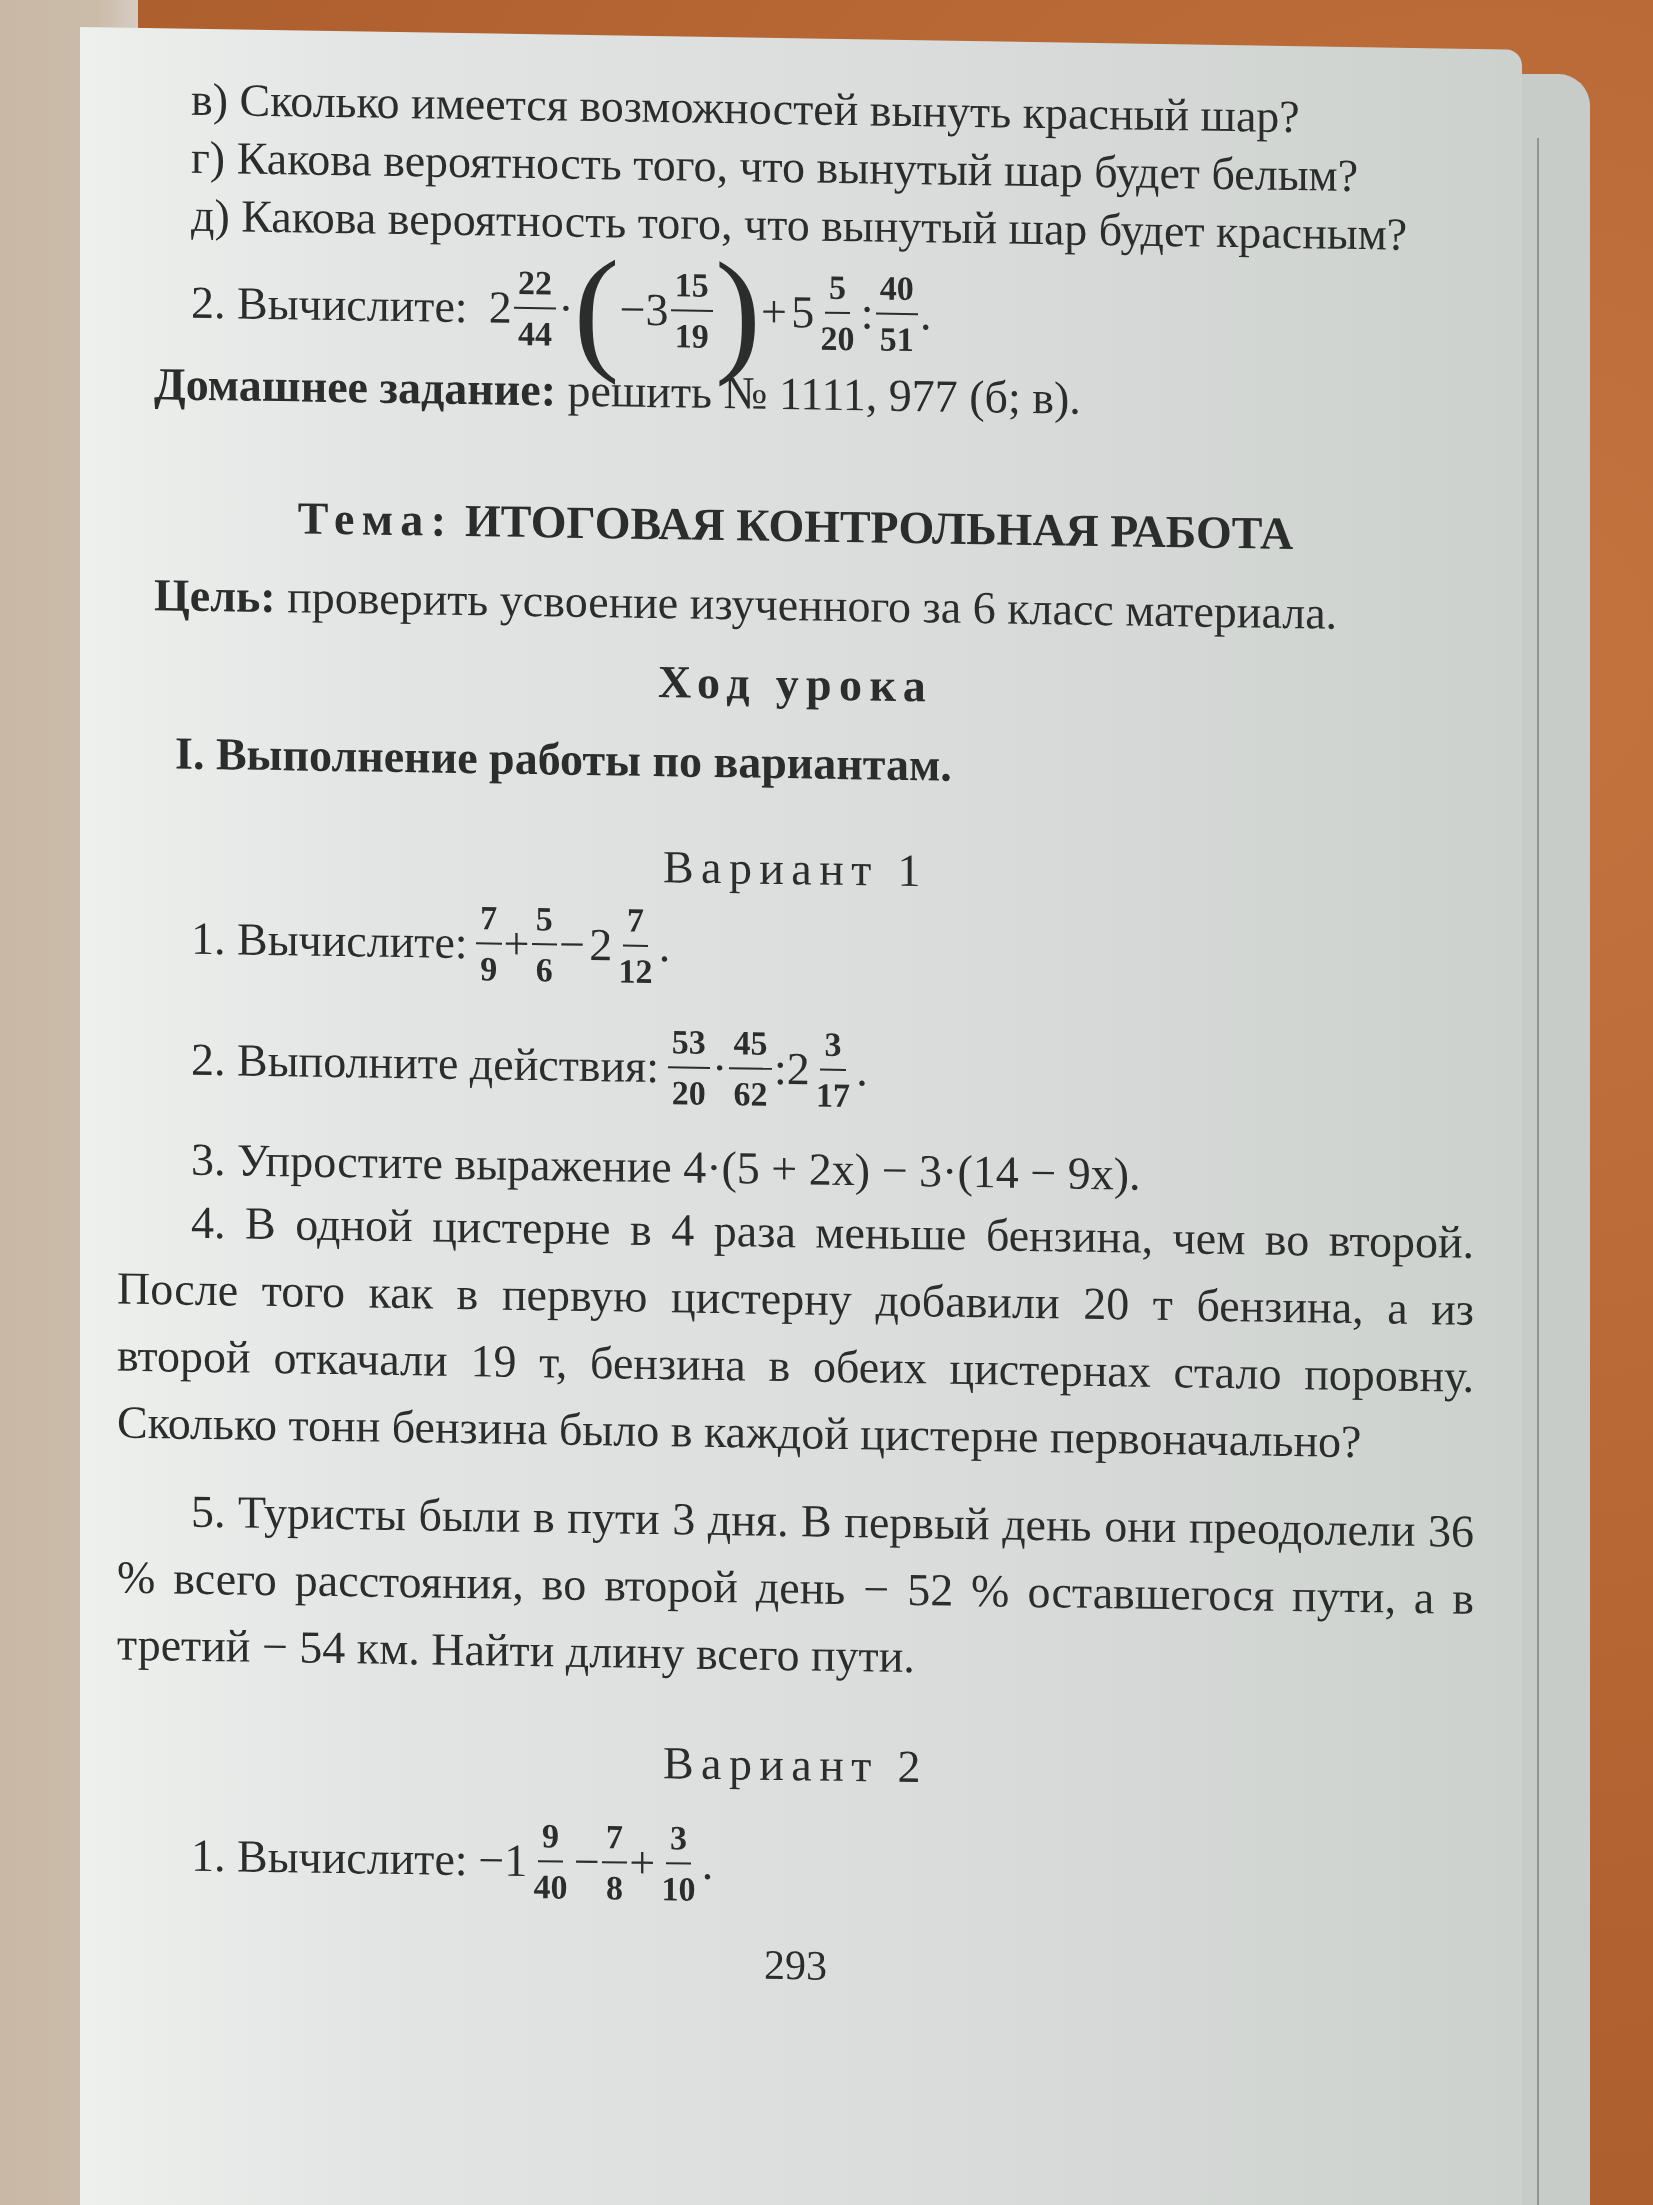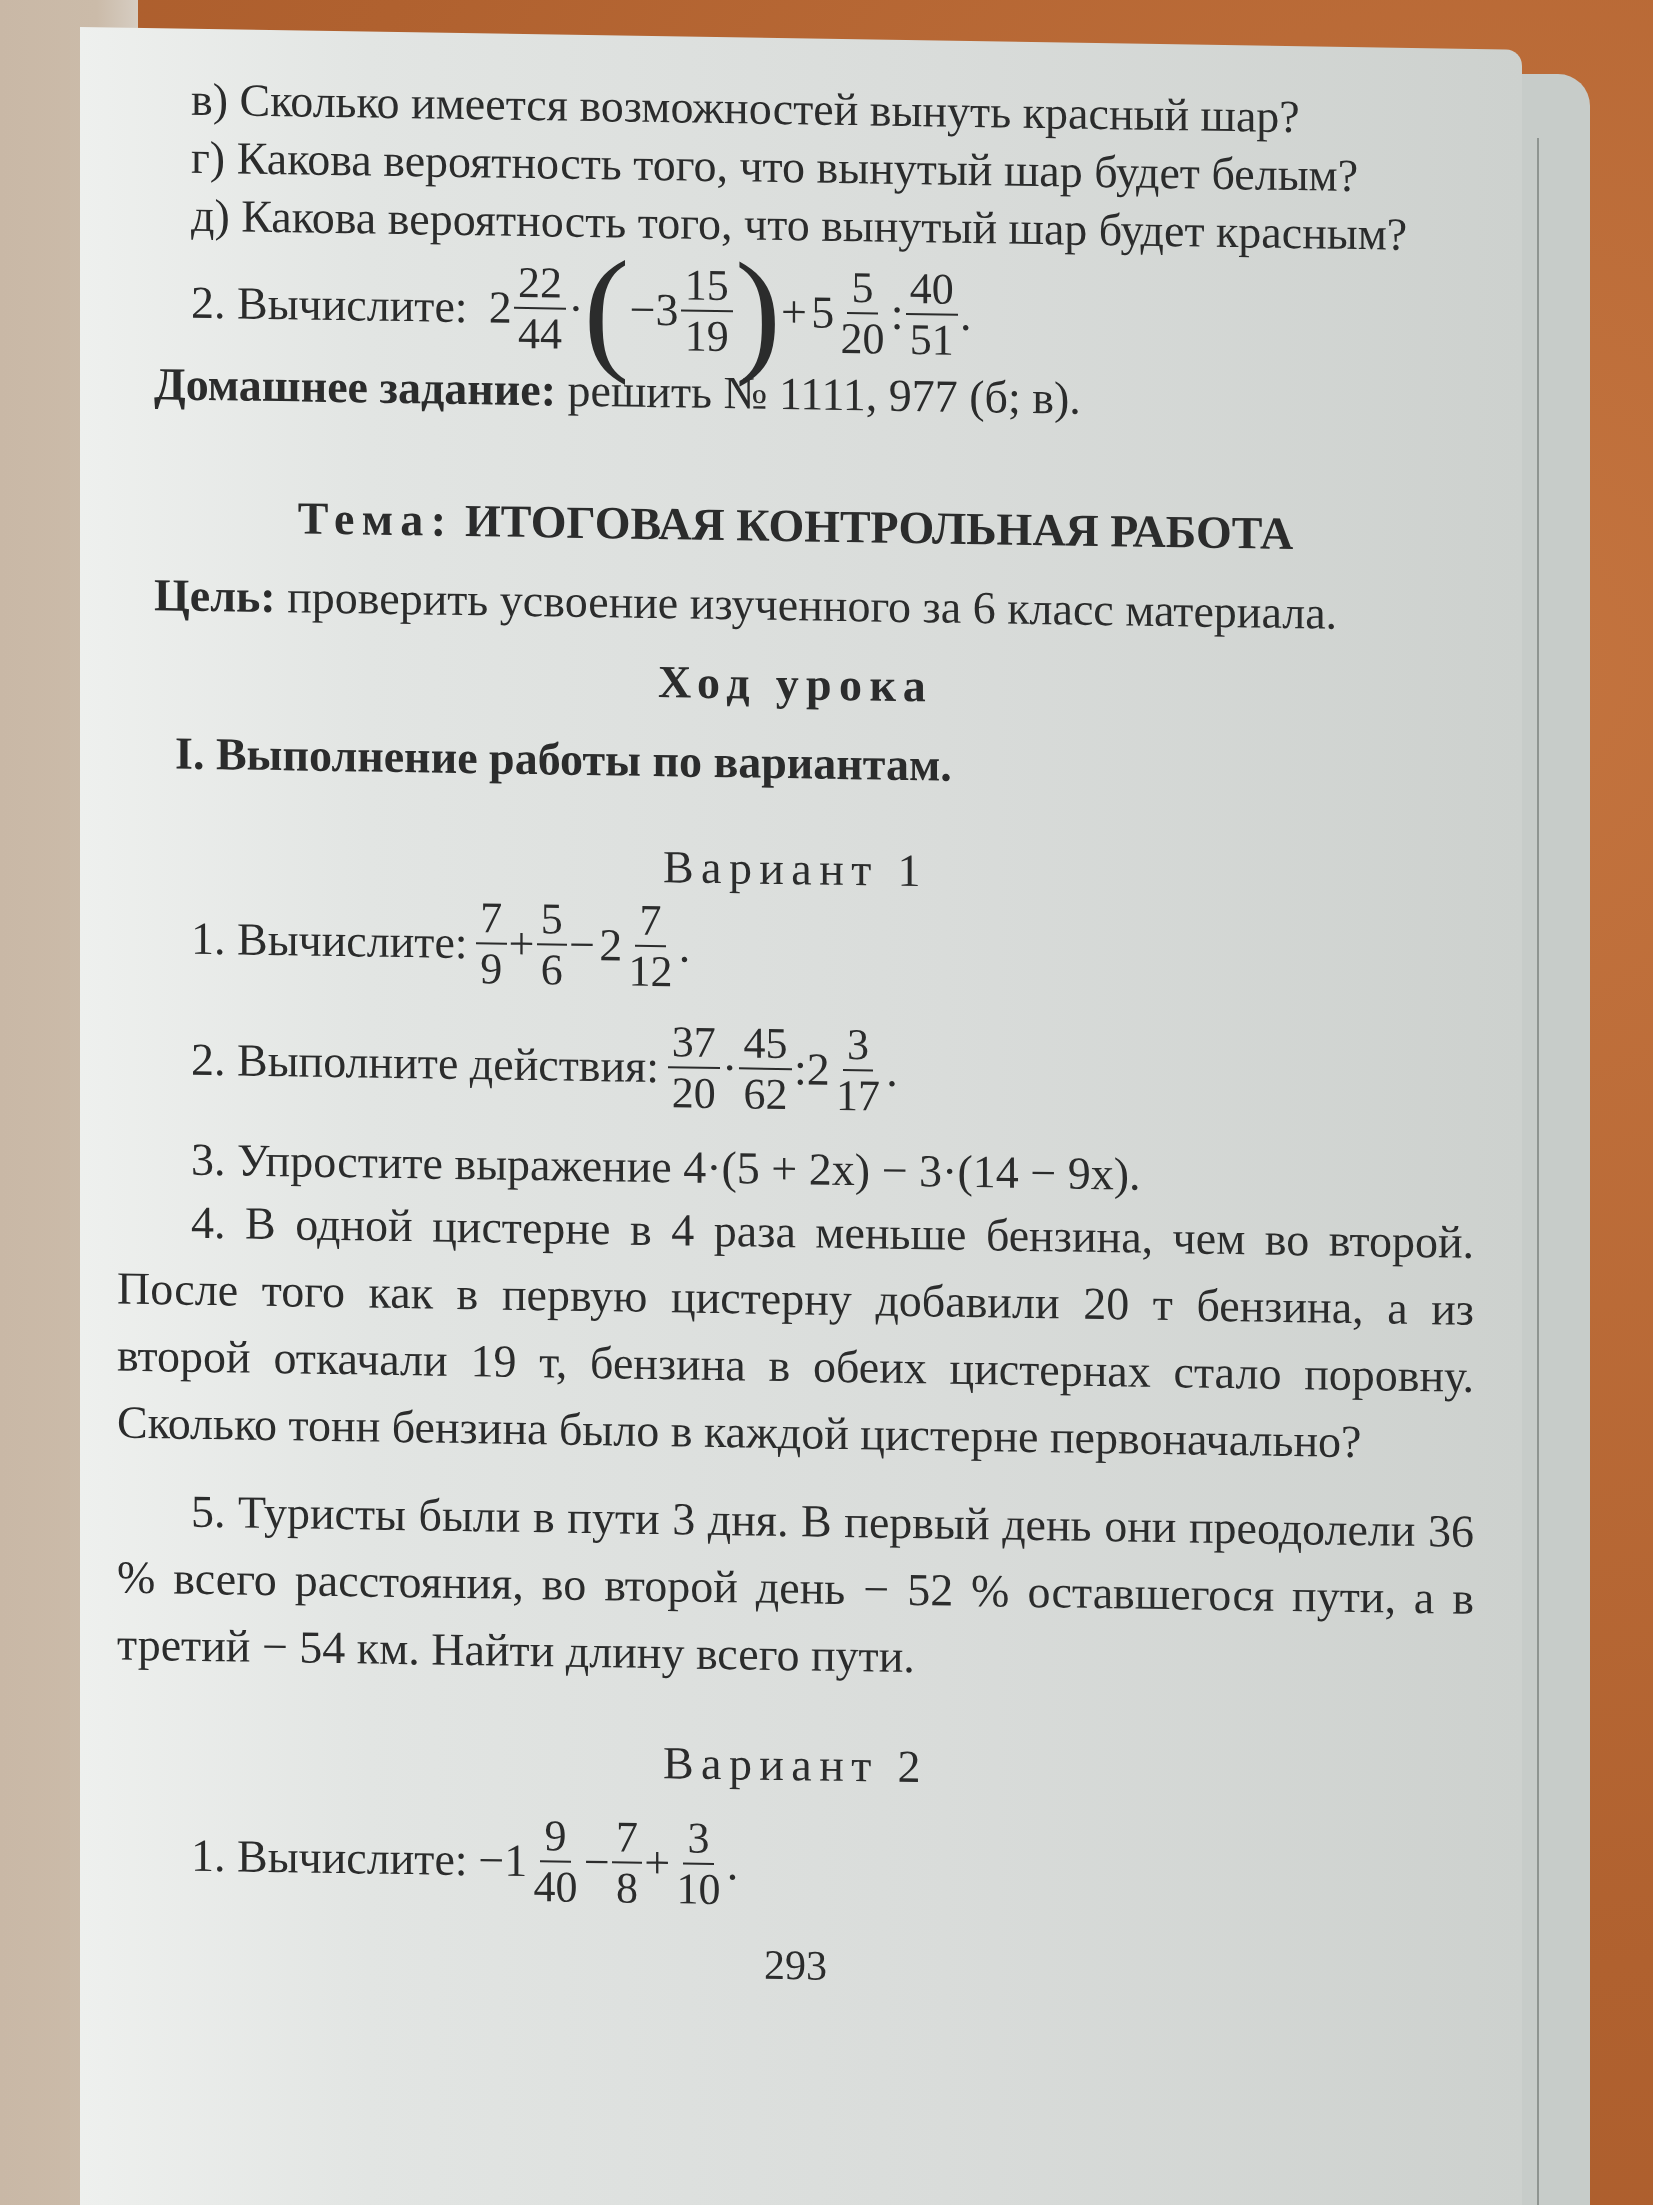--- a/index.html
+++ b/index.html
@@ -32,7 +32,7 @@
   .bold { font-weight:bold; }
   .center { text-align:center; }
   .spaced { letter-spacing:7.4px; }
-  .frac { display:inline-flex; flex-direction:column; align-items:center; vertical-align:middle; margin:0 2.1px; font-size:44px; line-height:49px; }
+  .frac { display:inline-flex; flex-direction:column; align-items:center; vertical-align:middle; margin:0 2.1px; font-size:34px; line-height:49px;font-weight:bold; }
   .frac .num { border-bottom:2.7px solid #2b2c2c; padding:0 4.2px; }
   .frac .den { padding:0 4.2px; }
   .paren { font-size:138px; font-weight:100; vertical-align:middle; line-height:106px; }

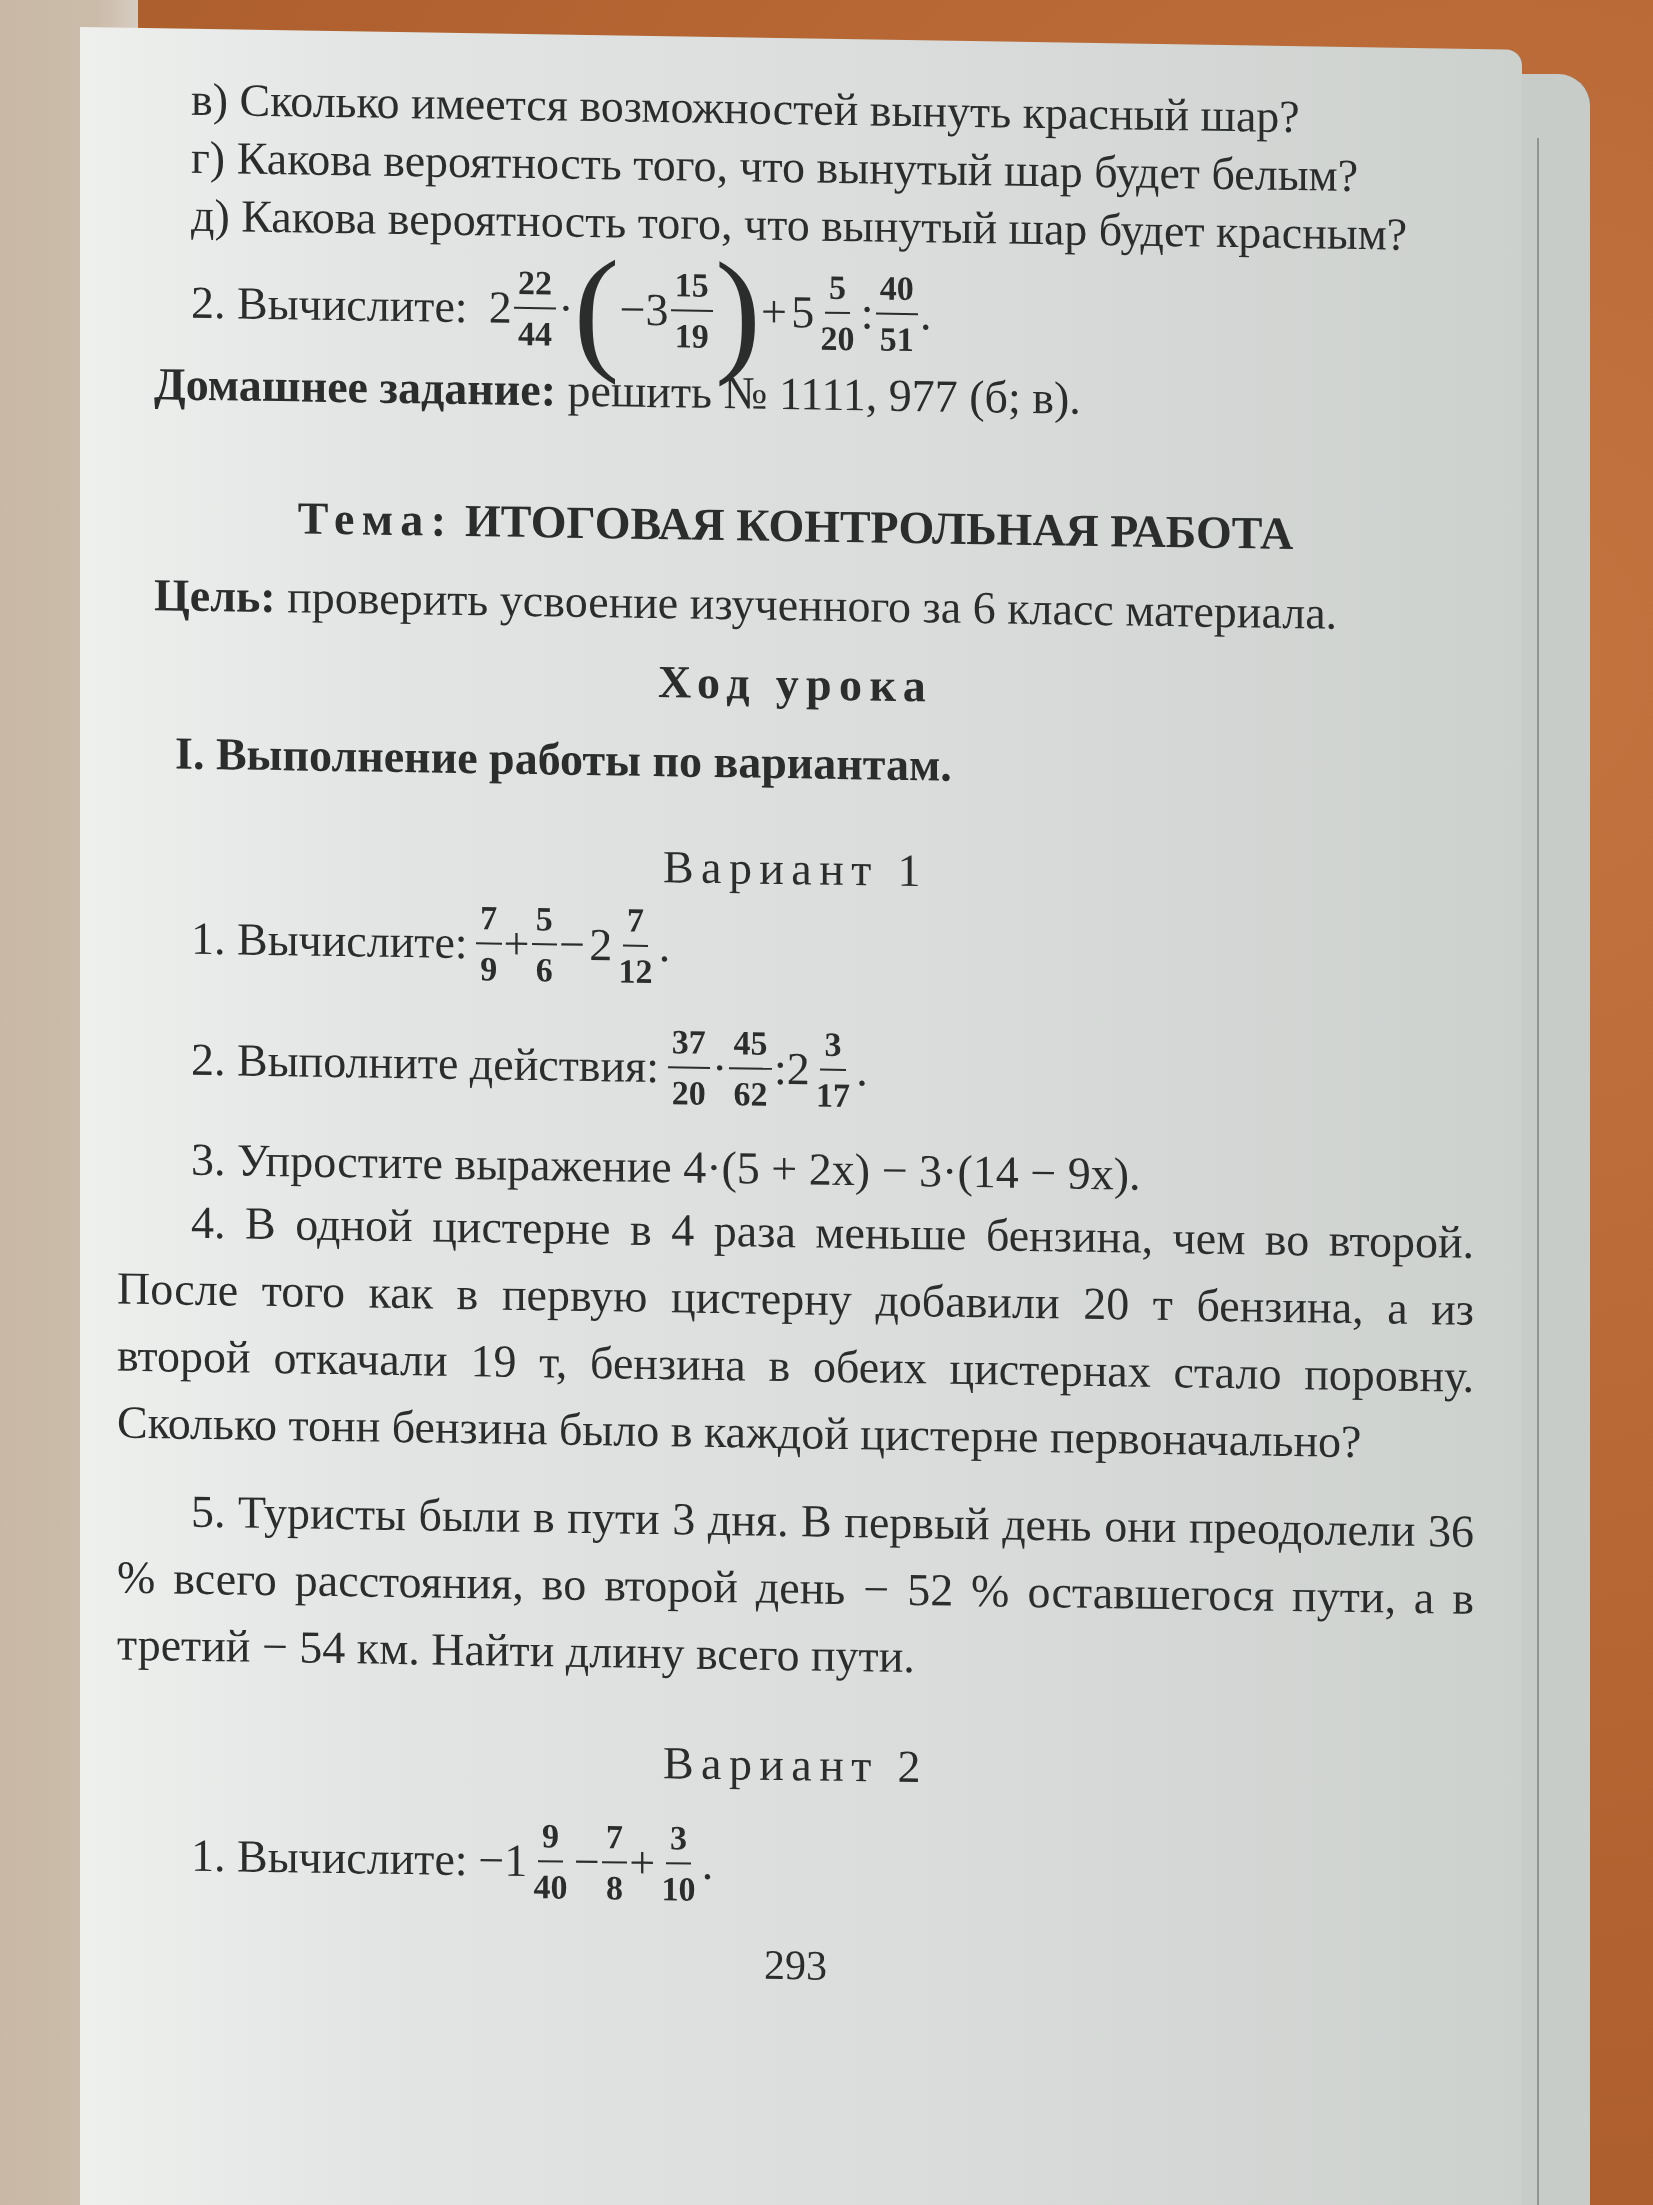--- a/index.html
+++ b/index.html
@@ -145,7 +145,7 @@
     <div class="line indent math">
       <span style="margin-right:6.4px;">2. Выполните действия:</span>
       <span class="frac">
-        <span class="num">37</span>
+        <span class="num">53</span>
         <span class="den">20</span>
       </span>
       <span>·</span>

